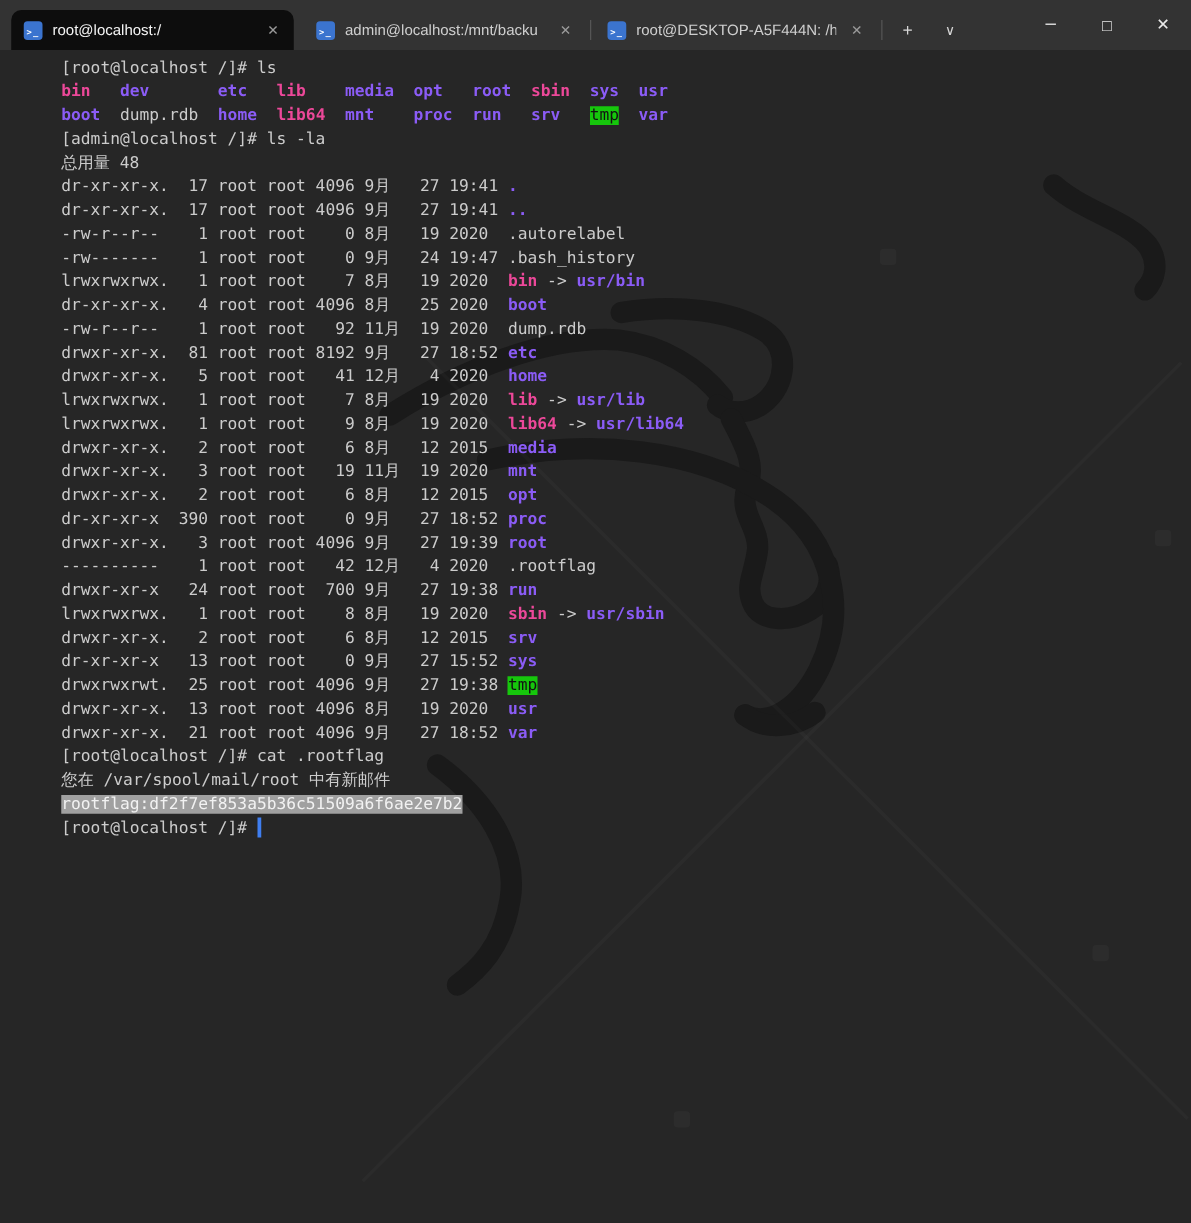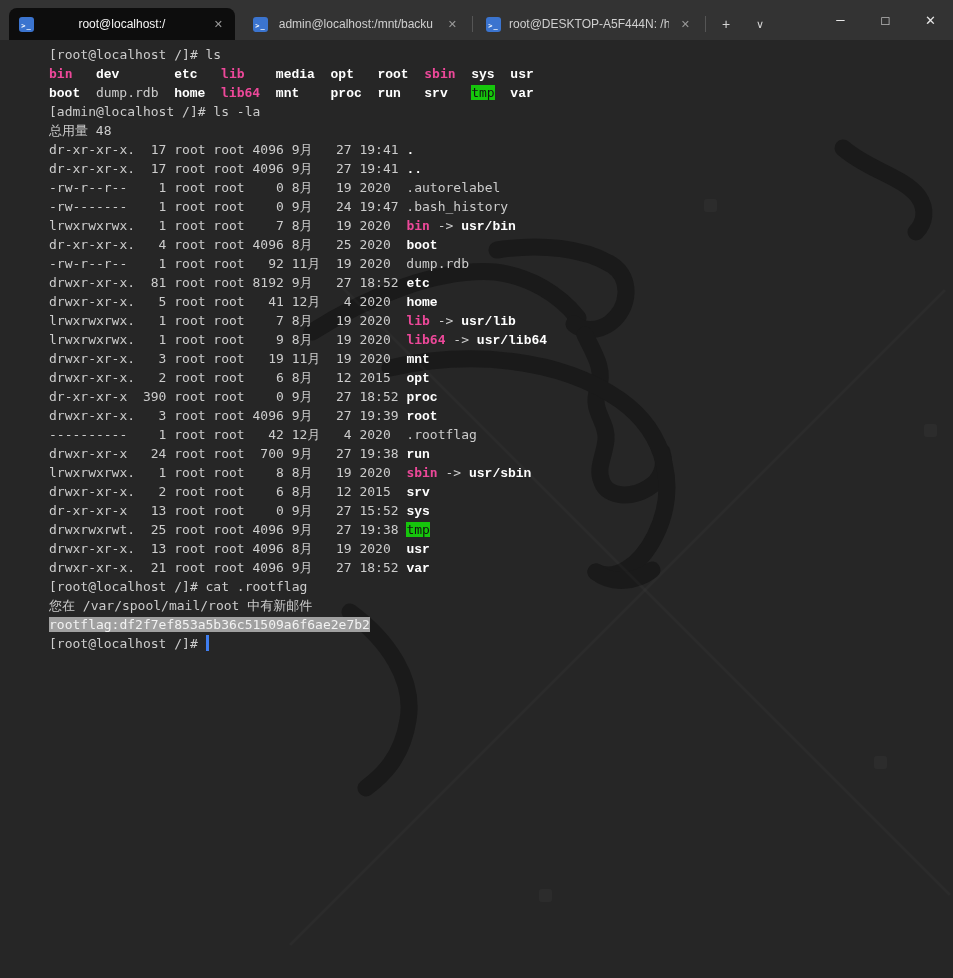--- a/index.html
+++ b/index.html
@@ -13,7 +13,7 @@
          padding:0 8px 0 10px; color:#cfcfcf; font-size:12px; cursor:default; }
   .tab.active { background:#0d0d0d; color:#f5f5f5; border-radius:8px 8px 0 0; }
   .tab + .tab { margin-left:8px; }
-  .tab-title { flex:1; white-space:nowrap; overflow:hidden;text-align:center; }
+  .tab-title { flex:1; white-space:nowrap; overflow:hidden; }
   .ps-icon { width:15px; height:15px; flex:0 0 15px; background:#3b74cf; border-radius:3px;
              color:#ffffff; font-size:7px; font-weight:bold; display:flex; align-items:flex-end;
              justify-content:center; padding-bottom:2px; letter-spacing:1px;

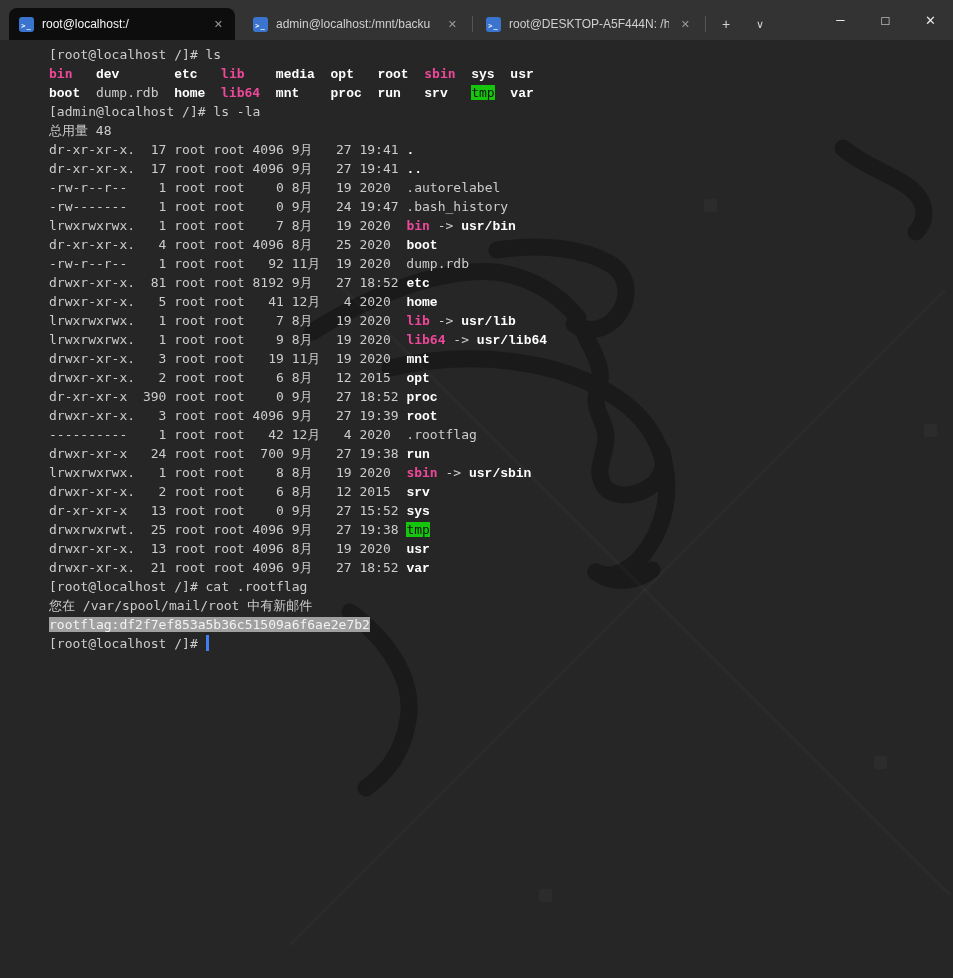--- a/index.html
+++ b/index.html
@@ -35,7 +35,7 @@
             font-family:"DejaVu Sans Mono","Liberation Mono",monospace;
             font-size:13px; line-height:19px; color:#cccccc;margin-left:40px; }
   .tline { white-space:pre; height:19px; }
-  .blue { color:#ffffff; font-weight:bold;font-family:Liberation Mono, monospace; }
+  .blue { color:#8b5cf6; font-weight:bold; }
   .cyan { color:#ec4899; font-weight:bold; }
   .tmp  { background:#16c60c; color:#121212; }
   .sel  { background:#a0a0a0; color:#f2f2f2; }

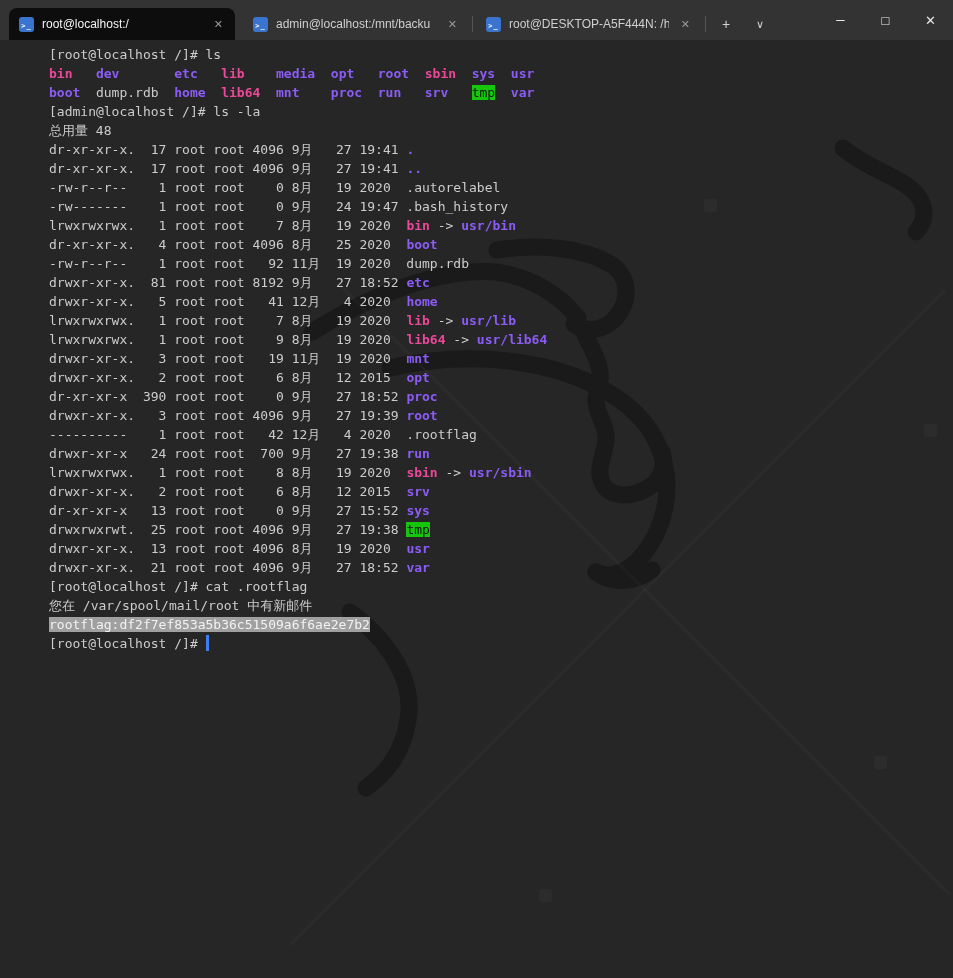--- a/index.html
+++ b/index.html
@@ -130,6 +130,7 @@
       <div class="tline"><span>drwxr-xr-x.   5 root root   41 12月   4 2020  </span><span class="blue">home</span></div>
       <div class="tline"><span>lrwxrwxrwx.   1 root root    7 8月   19 2020  </span><span class="cyan">lib</span><span> -&gt; </span><span class="blue">usr/lib</span></div>
       <div class="tline"><span>lrwxrwxrwx.   1 root root    9 8月   19 2020  </span><span class="cyan">lib64</span><span> -&gt; </span><span class="blue">usr/lib64</span></div>
+      <div class="tline"><span>drwxr-xr-x.   2 root root    6 8月   12 2015  </span><span class="blue">media</span></div>
       <div class="tline"><span>drwxr-xr-x.   3 root root   19 11月  19 2020  </span><span class="blue">mnt</span></div>
       <div class="tline"><span>drwxr-xr-x.   2 root root    6 8月   12 2015  </span><span class="blue">opt</span></div>
       <div class="tline"><span>dr-xr-xr-x  390 root root    0 9月   27 18:52 </span><span class="blue">proc</span></div>

